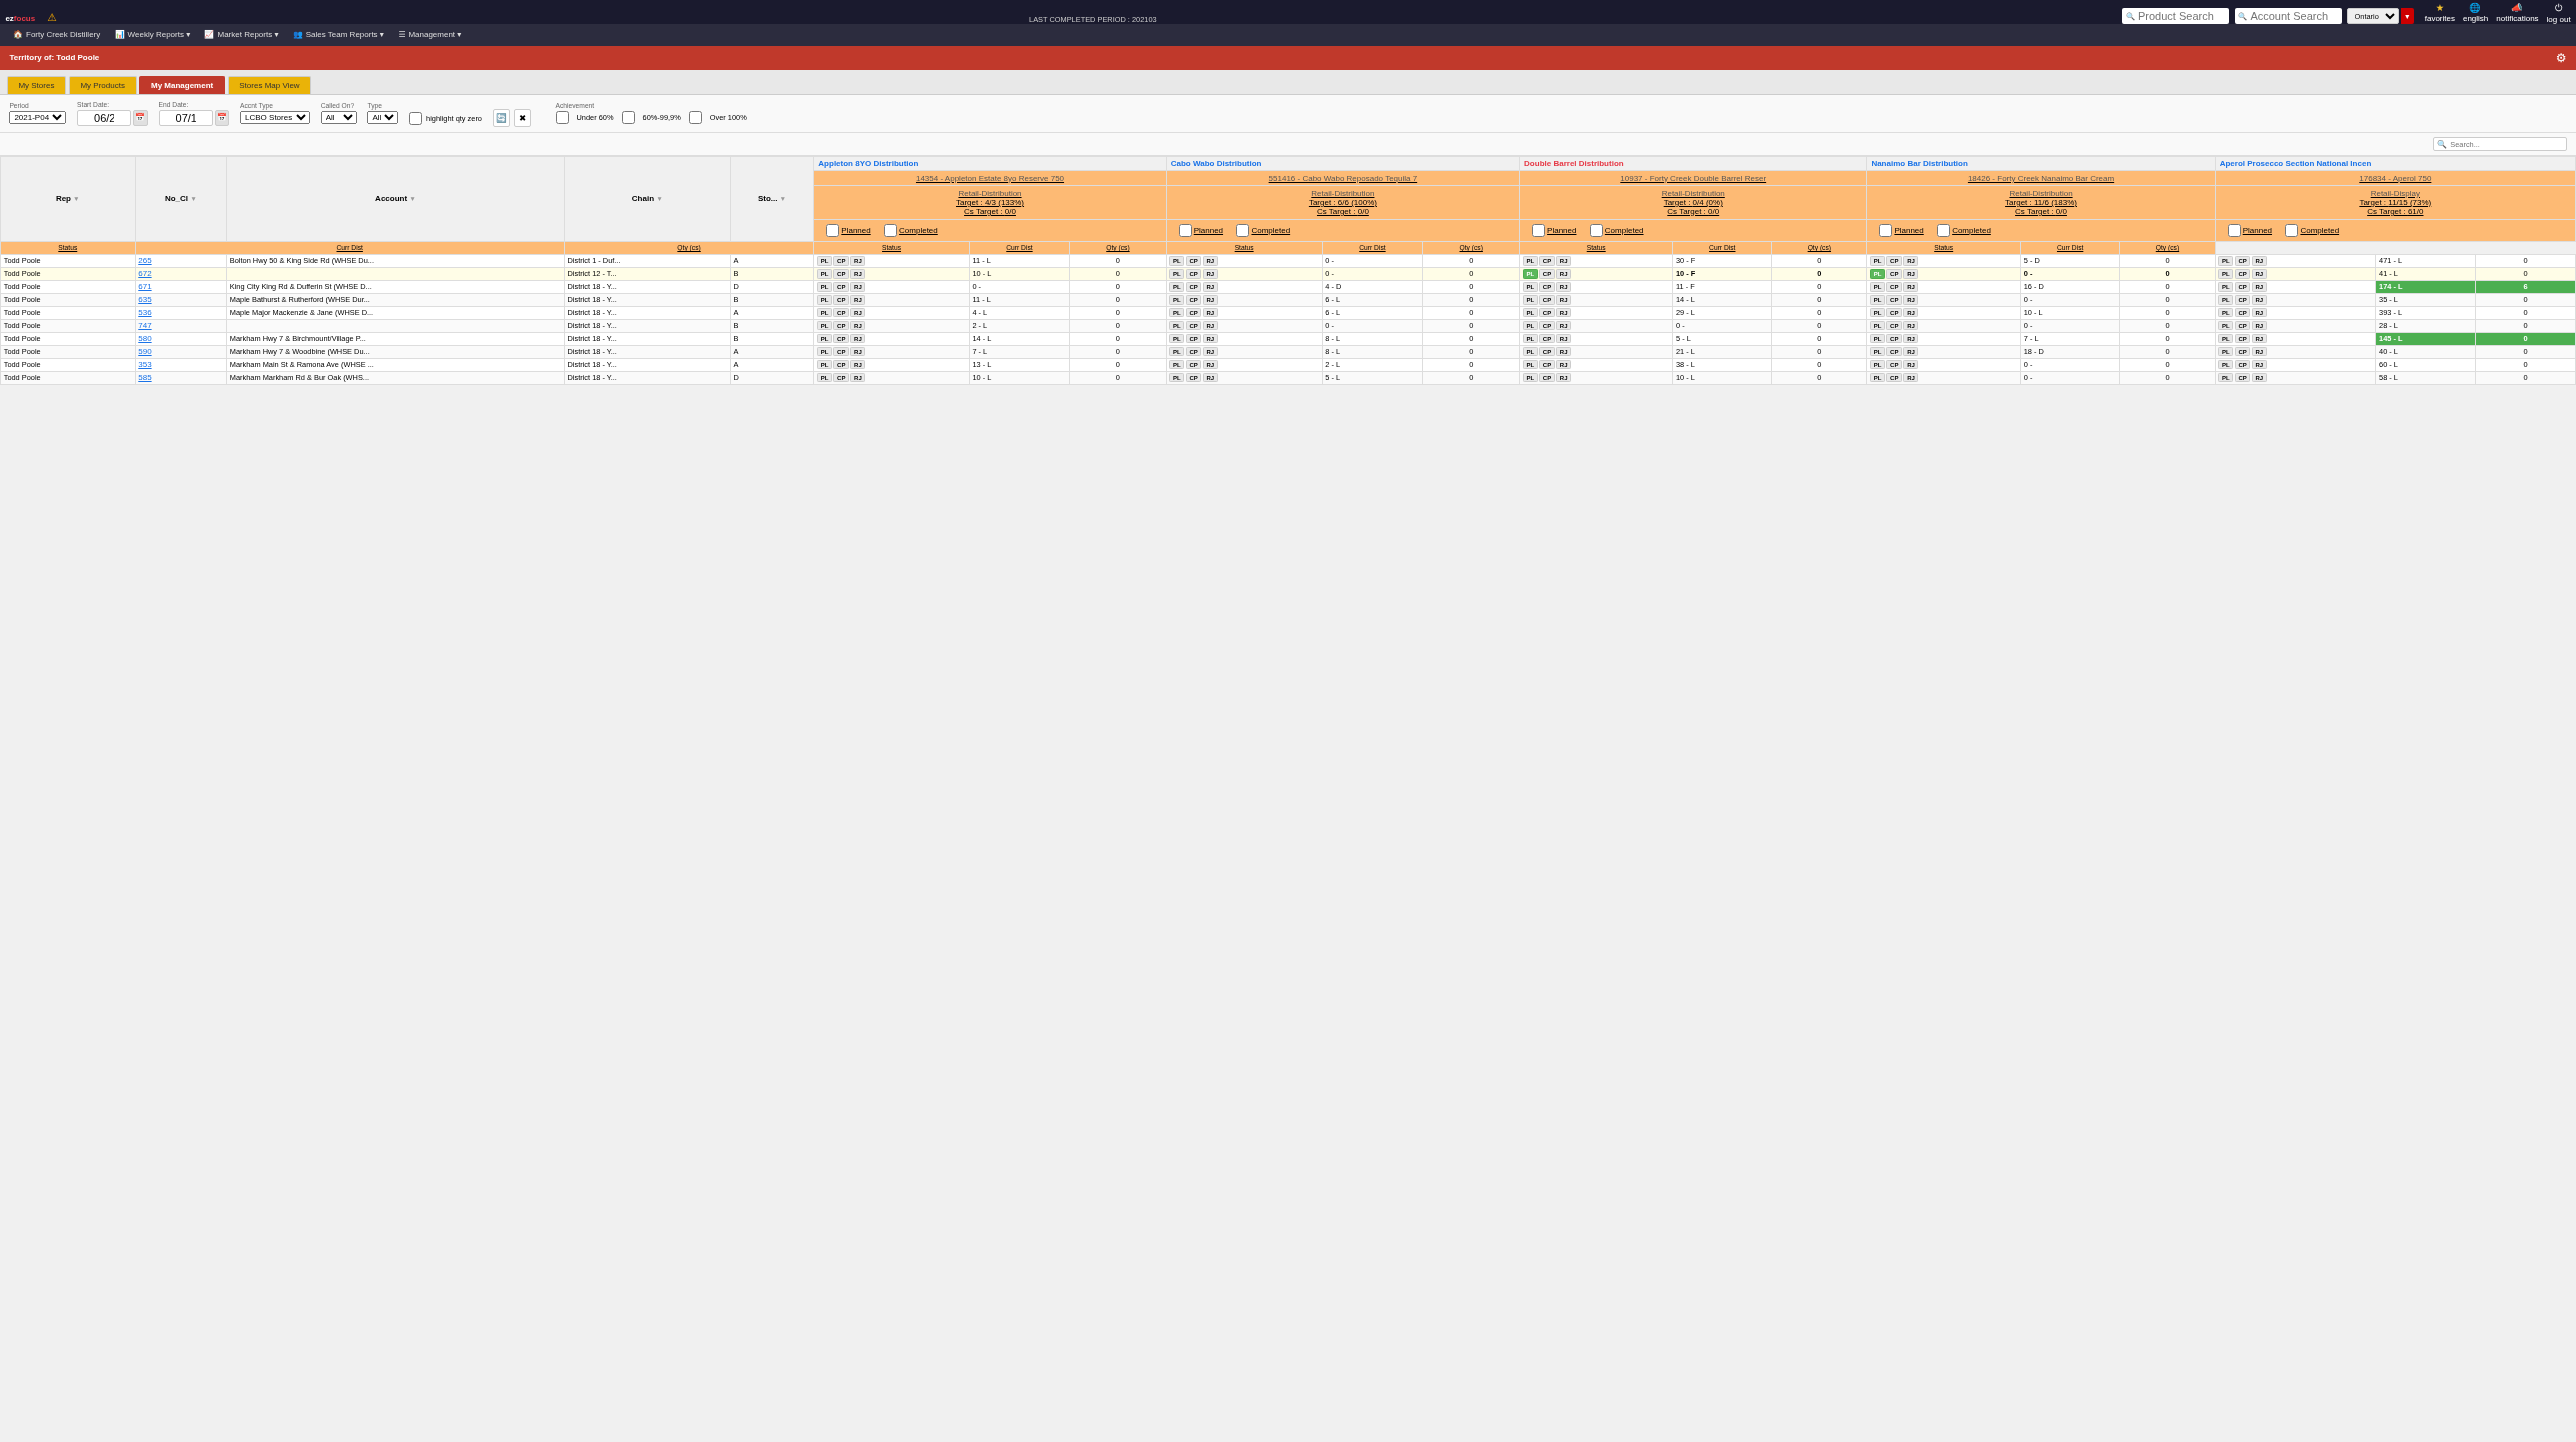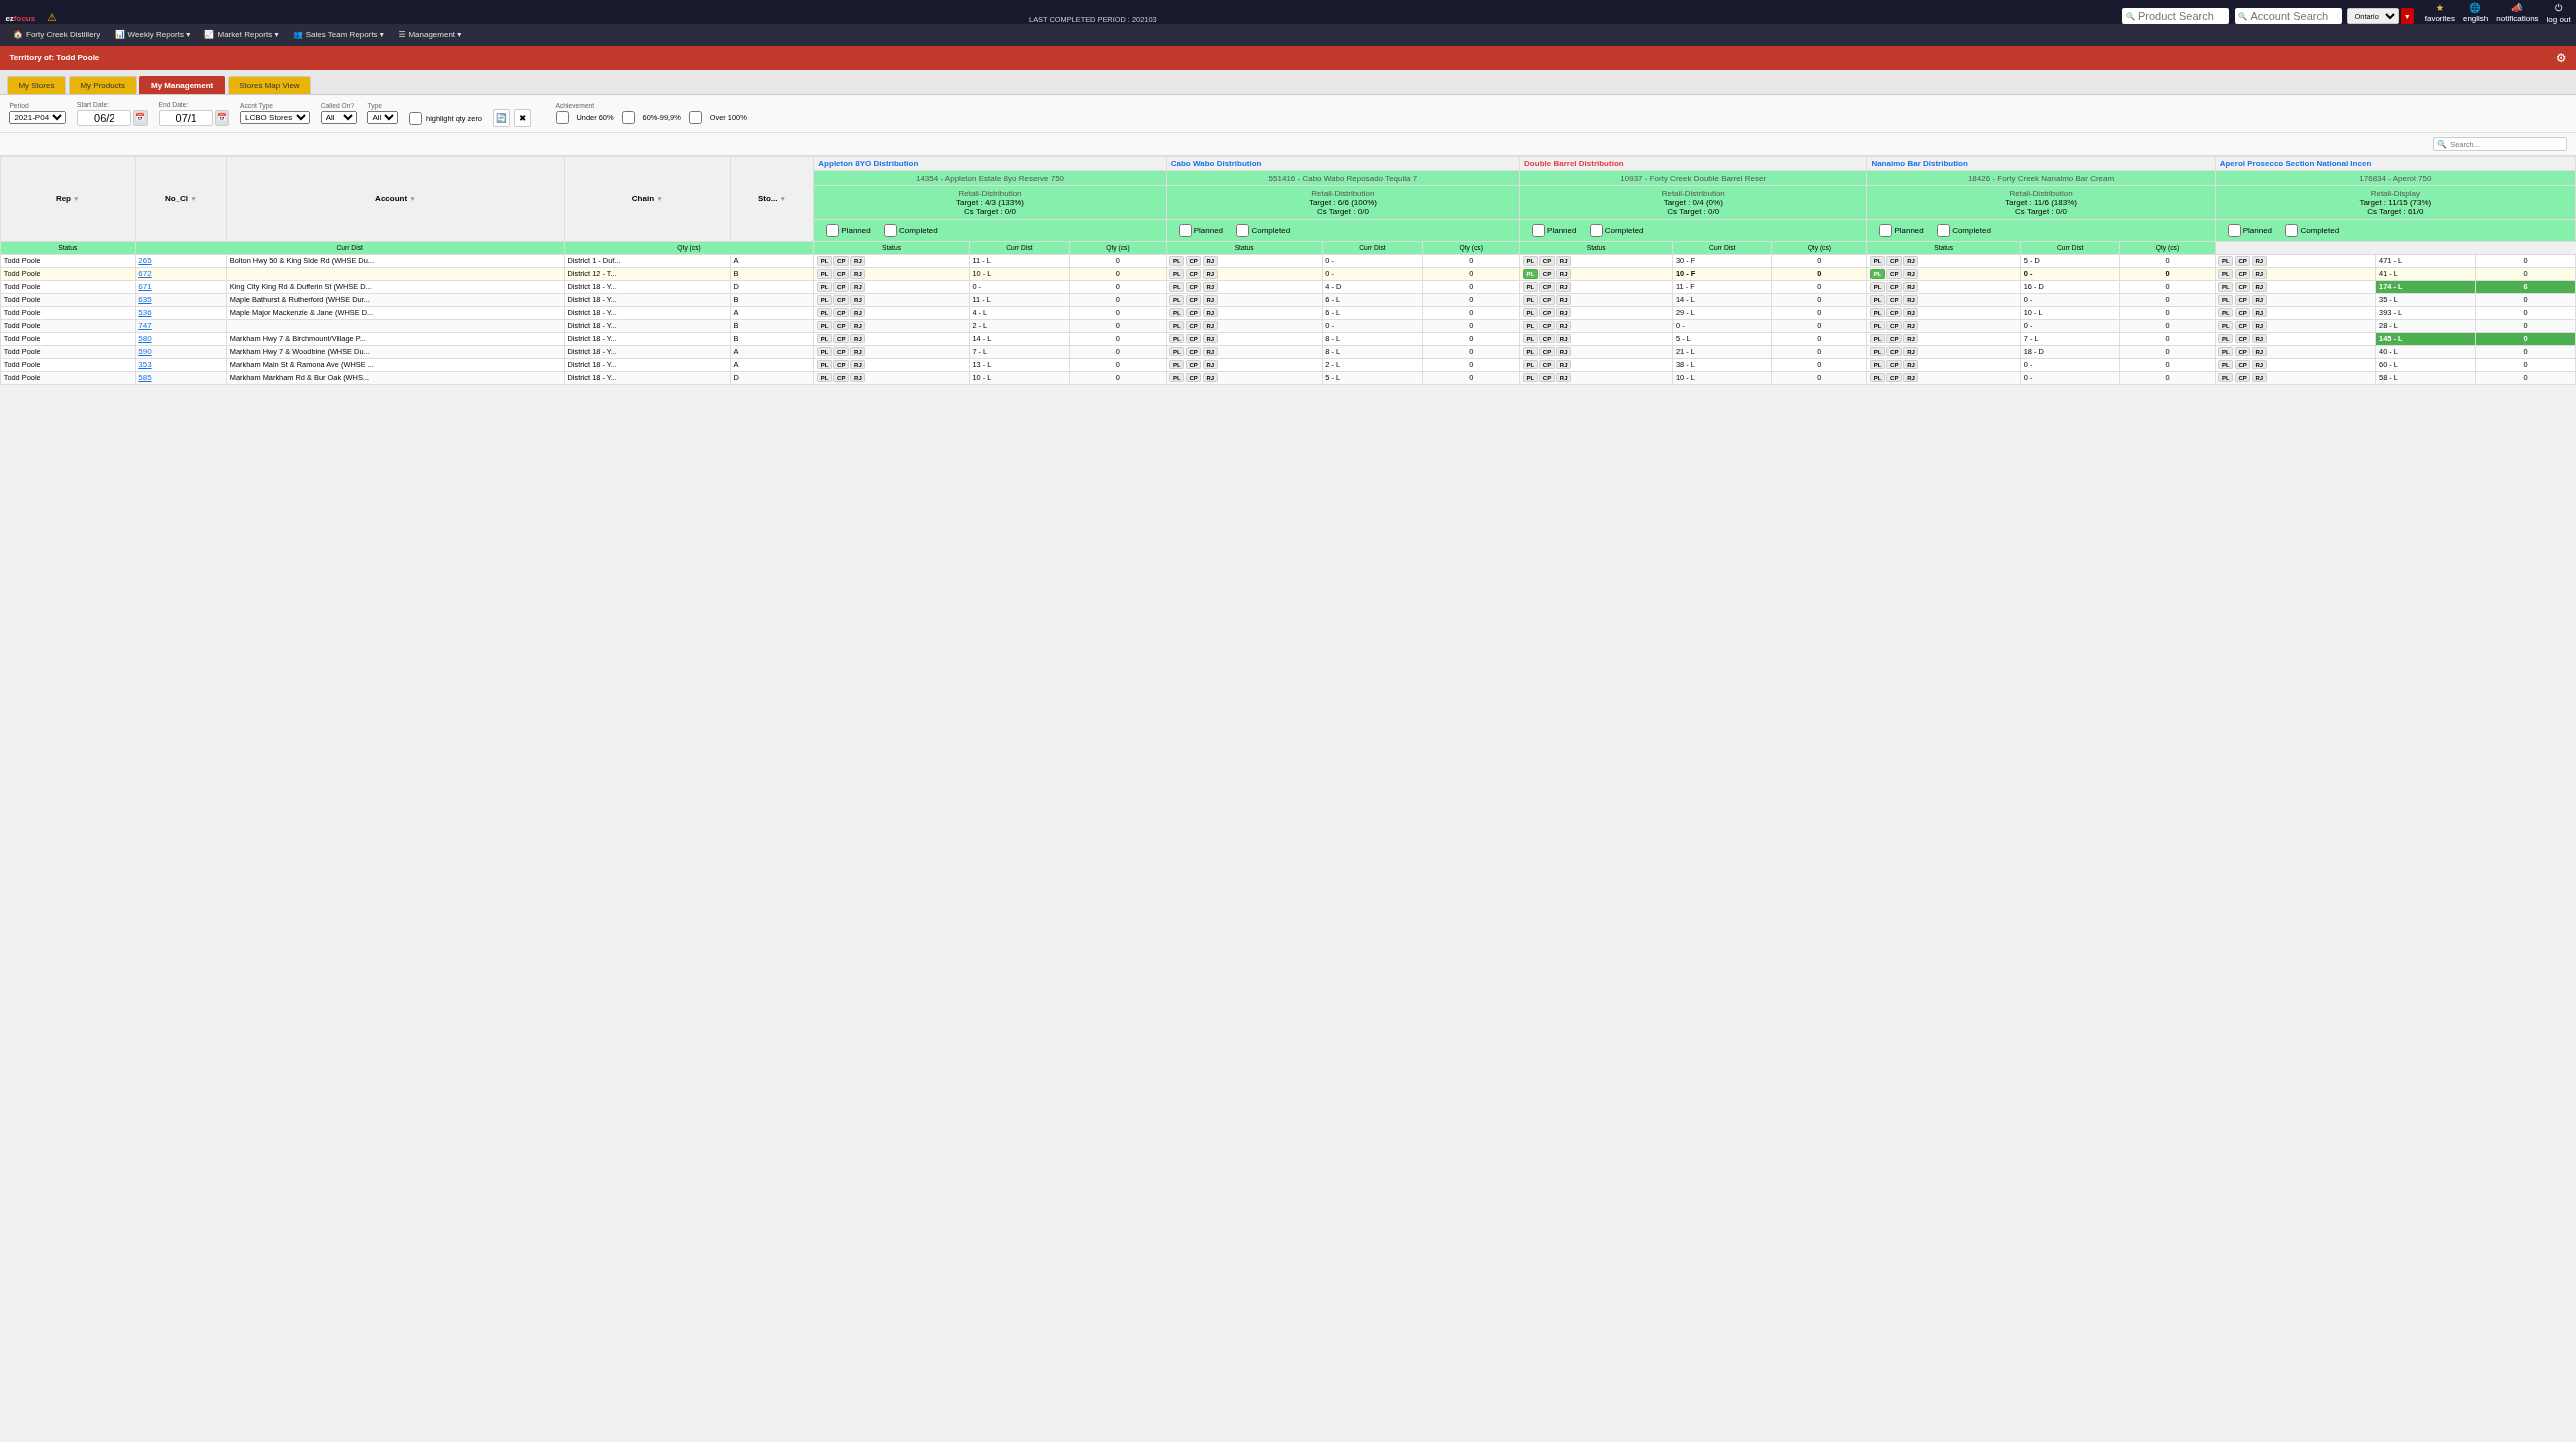--- a/index.html
+++ b/index.html
@@ -305,7 +305,7 @@
     .dist-header.nanaimo { color: #1a73e8; }
     .dist-header.aperol { color: #1a73e8; }
 
-    .sub-header { background: #86efac; font-size: 6.7px; font-weight: normal; }
+    .sub-header { background: #fdba74; font-size: 6.7px; font-weight: normal; text-decoration: underline; }
     .sub-header-label { color: #555; }
 
     

